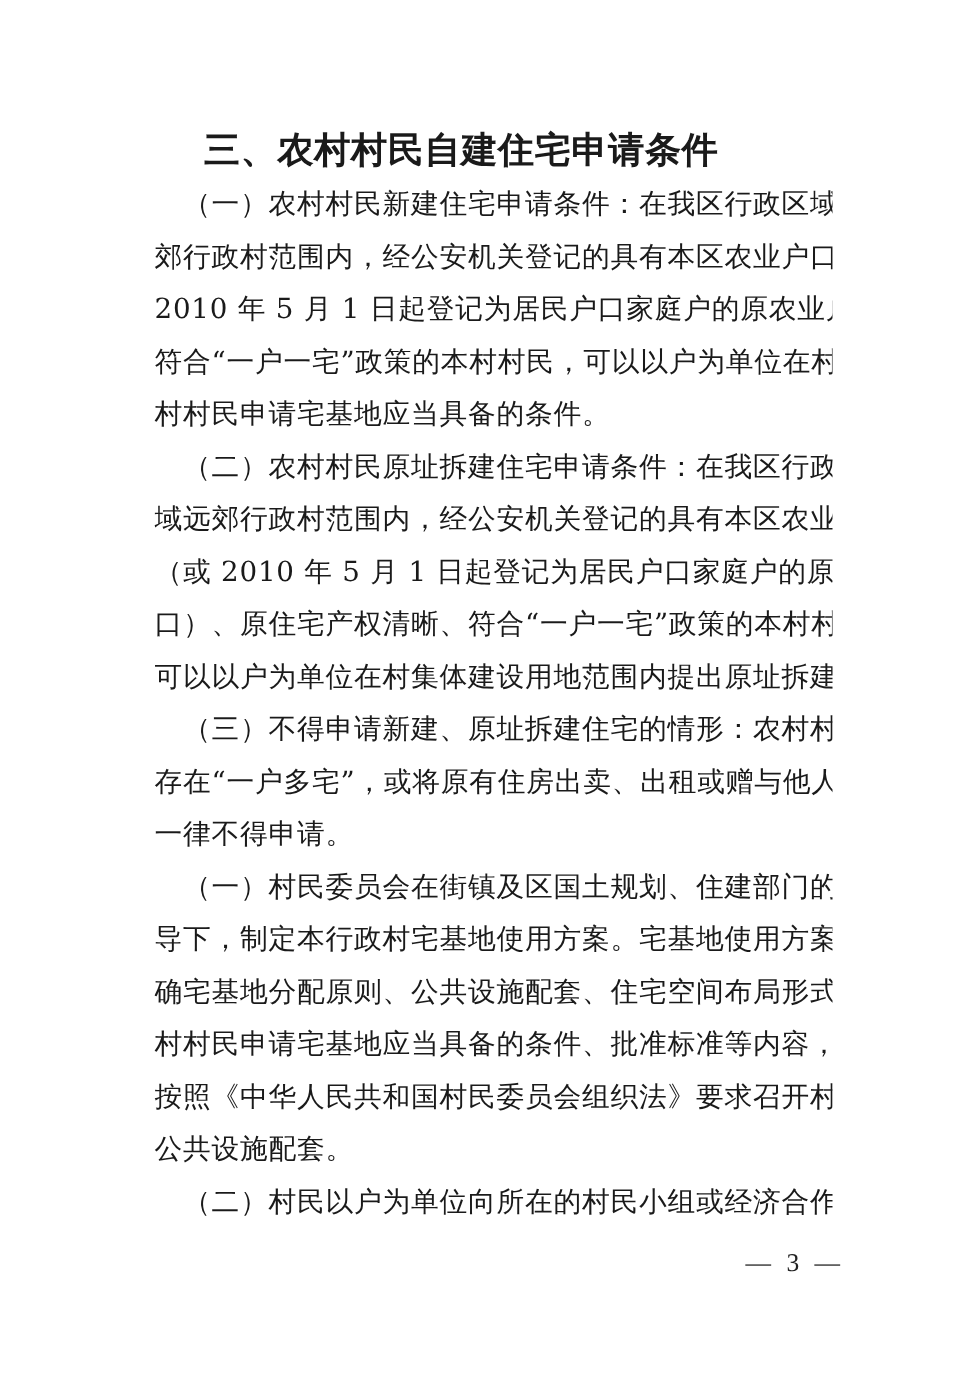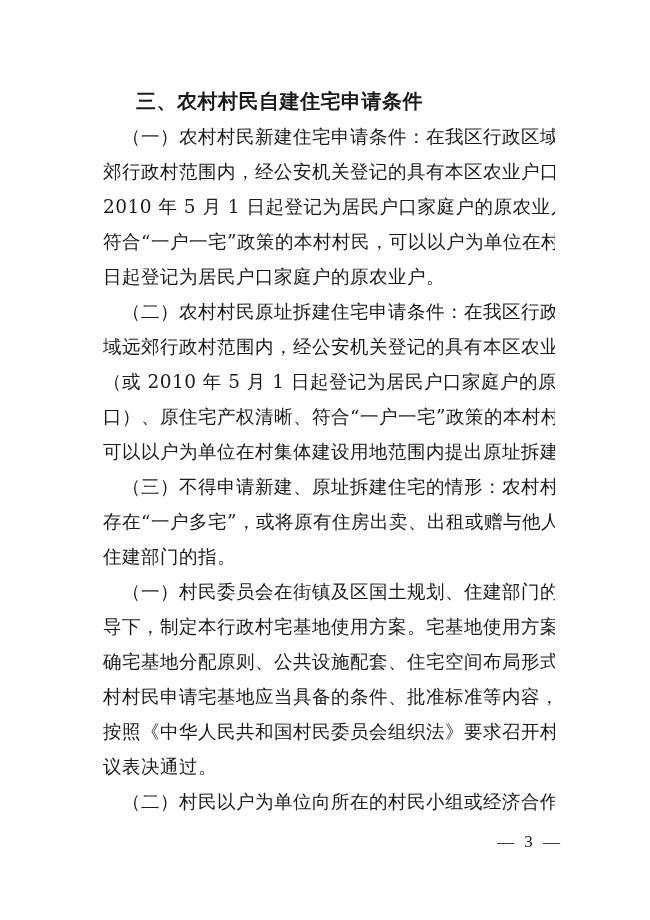--- a/index.html
+++ b/index.html
@@ -37,7 +37,7 @@
     .heading {
       font-family: Liberation Serif, serif;
       font-weight: bold;
-      font-size: 20px;
+      font-size: 24px;
       text-align-last: left;
       padding-left: 33px;
       letter-spacing: 0.5px;

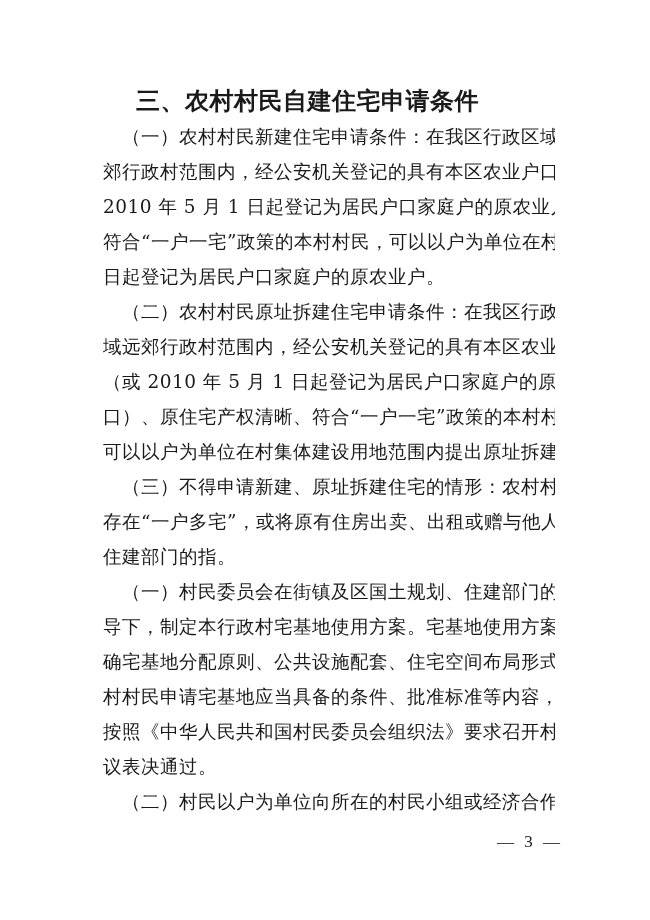--- a/index.html
+++ b/index.html
@@ -67,7 +67,7 @@
     <div class="line">郊行政村范围内，经公安机关登记的具有本区农业户口(或</div>
     <div class="line">2010 年 5 月 1 日起登记为居民户口家庭户的原农业户口)、</div>
     <div class="line">符合“一户一宅”政策的本村村民，可以以户为单位在村集</div>
-    <div class="line last">日起登记为居民户口家庭户的原农业户。</div>
+    <div class="line last">村村民申请宅基地应当具备的条件。</div>
   </div>
 
   <div>

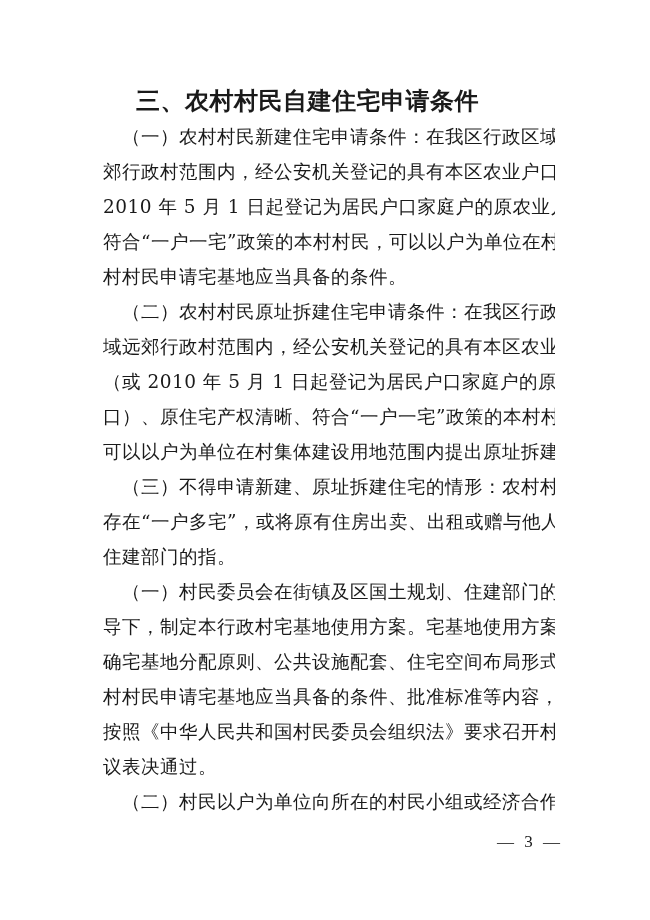--- a/index.html
+++ b/index.html
@@ -81,7 +81,7 @@
   <div>
     <div class="line indent">（三）不得申请新建、原址拆建住宅的情形：农村村民</div>
     <div class="line">存在“一户多宅”，或将原有住房出卖、出租或赠与他人的，</div>
-    <div class="line last">住建部门的指。</div>
+    <div class="line last">一律不得申请。</div>
   </div>
 
 

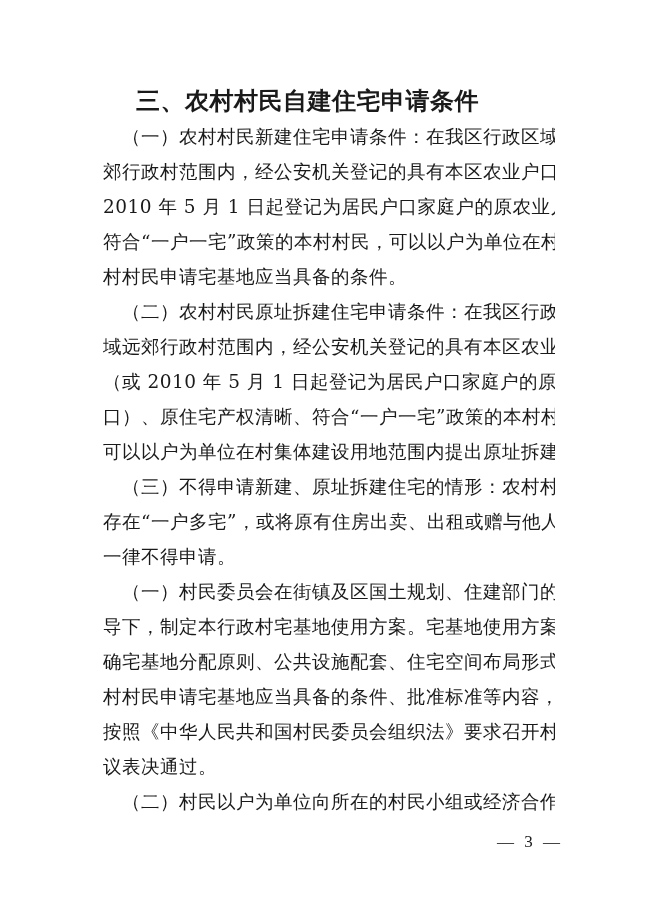--- a/index.html
+++ b/index.html
@@ -91,7 +91,7 @@
     <div class="line">确宅基地分配原则、公共设施配套、住宅空间布局形式、本</div>
     <div class="line">村村民申请宅基地应当具备的条件、批准标准等内容，并应</div>
     <div class="line">按照《中华人民共和国村民委员会组织法》要求召开村民会</div>
-    <div class="line last">议表决通过。</div>
+    <div class="line last">公共设施配套。</div>
   </div>
 
   <div>

